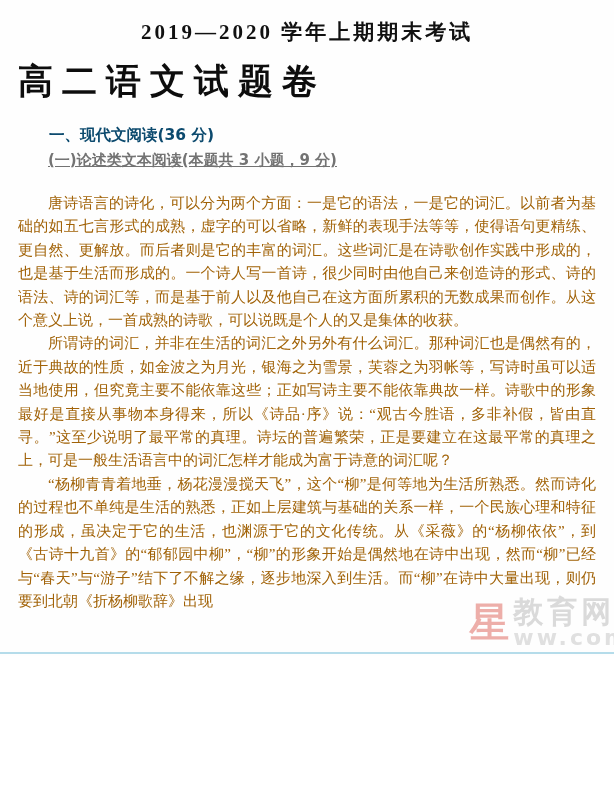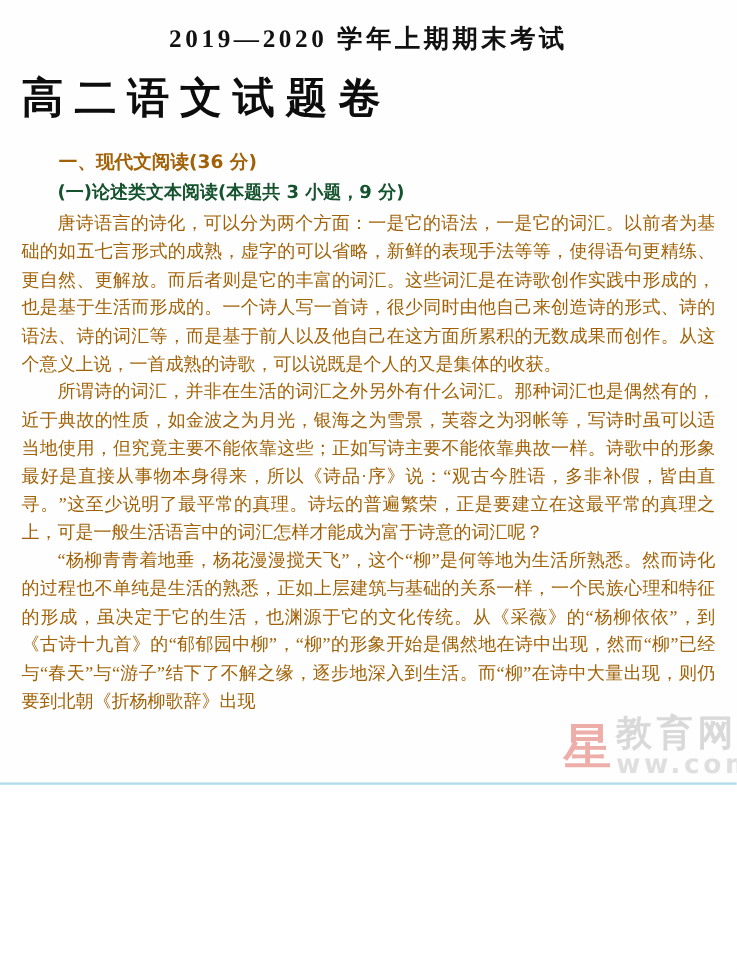--- a/index.html
+++ b/index.html
@@ -47,7 +47,7 @@
     font-weight: bold;
     text-indent: 2em;
     margin: 0 0 5px 0;
-    color: #a16207;
+    color: #0c4a6e;
     font-family: "DejaVu Sans", sans-serif;
   }
   .sub-heading {

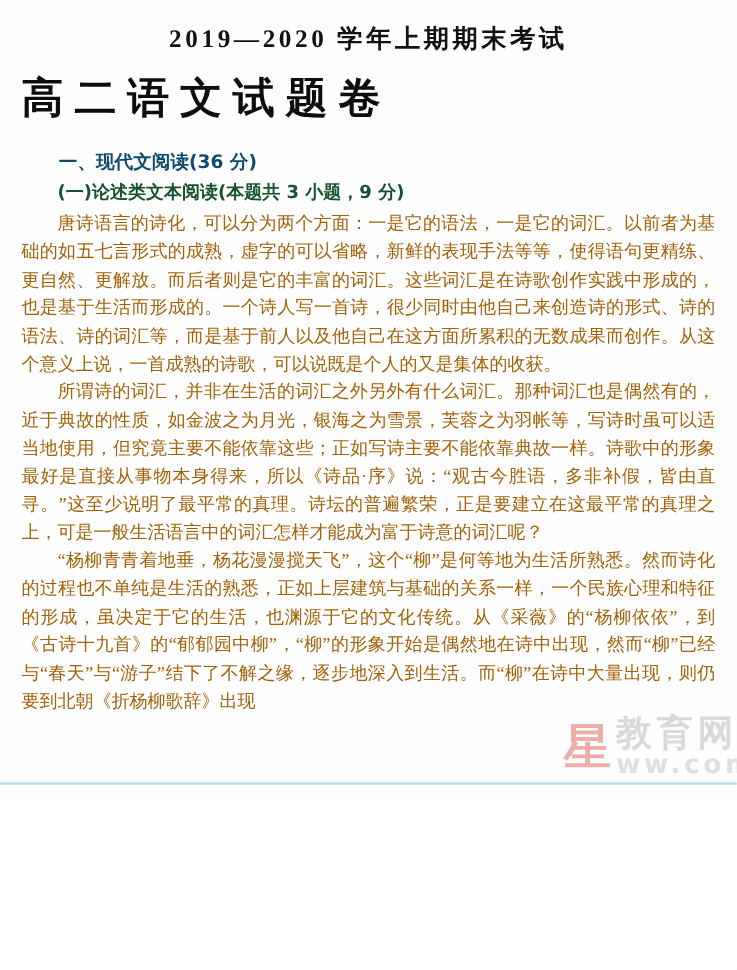--- a/index.html
+++ b/index.html
@@ -54,9 +54,10 @@
     font-size: 15px;
     font-weight: bold;
     text-indent: 2em;
-    margin: 0 0 6px 0;
-    color: #14532d;
+    margin: 0 0 22px 0;
+    color: #737373;
     font-family: "DejaVu Sans", sans-serif;
+    text-decoration: underline;
   }
   .article p {
     font-size: 15px;

